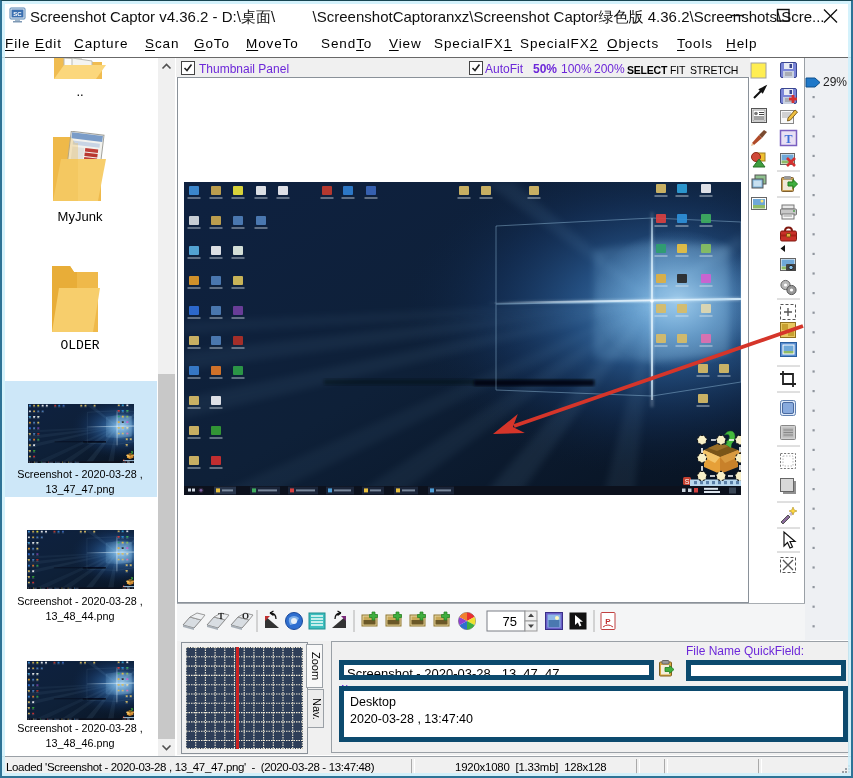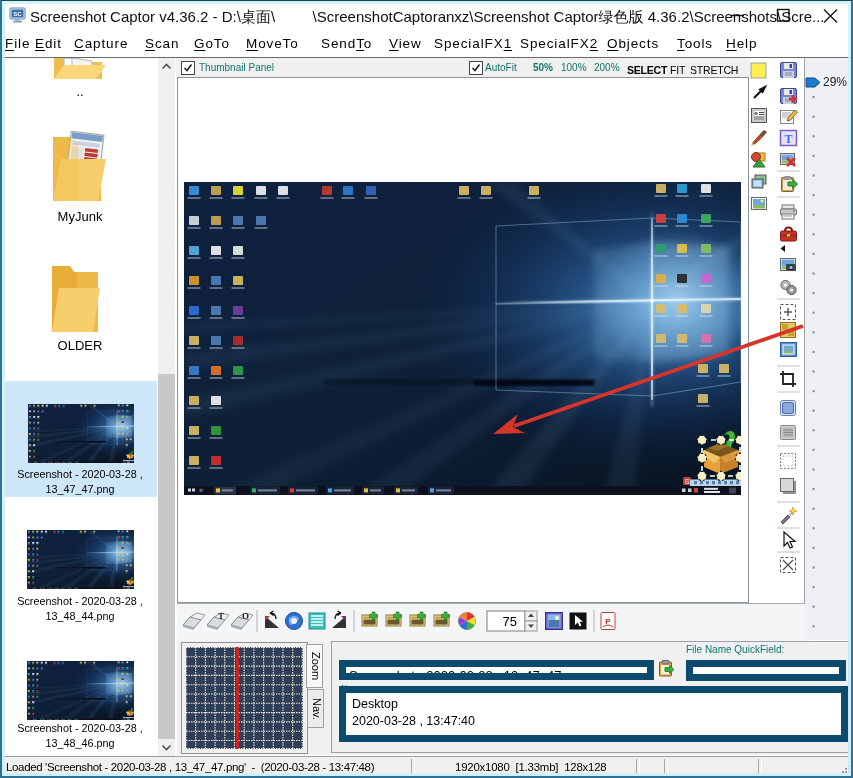--- a/index.html
+++ b/index.html
@@ -43,7 +43,7 @@
   #namepanel{left:331px;top:641px;width:518px;height:112px;background:#f0f0f0;border:1px solid #9aa0a6;box-sizing:border-box;}
   .field{position:absolute;background:#fff;border:7px solid #0c4a6e;font-size:13px;color:#000;
          padding:1px 3px;box-sizing:border-box;white-space:nowrap;overflow:hidden;}
-  .lbl{position:absolute;font-size:10px;color:#0f766e;white-space:nowrap;}
+  .lbl{position:absolute;font-size:12px;color:#6d28d9;white-space:nowrap;}
   .lbl2{position:absolute;font-size:10.5px;letter-spacing:-0.2px;color:#000;white-space:nowrap;}
   
   #statusbar{left:2px;top:756px;width:849px;height:20px;background:#f0f0f0;border-top:1px solid #9aa0a6;

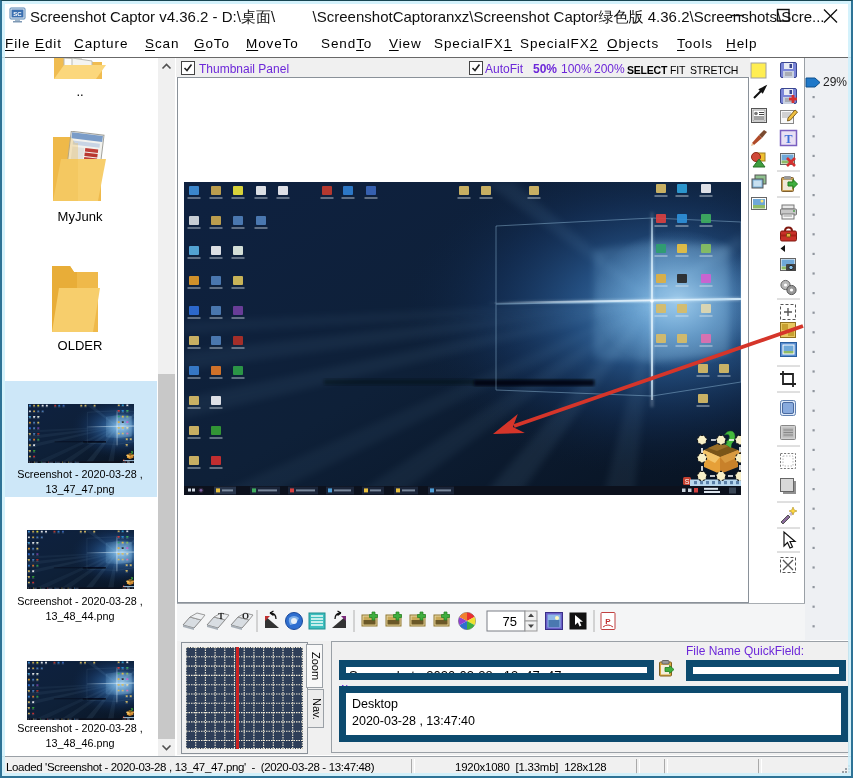--- a/index.html
+++ b/index.html
@@ -360,7 +360,7 @@
 <path d="M2 70 L2 4 L20 4 L24 10 L27 10 L27 70 Z" fill="#e8ad38"></path>
 <path d="M2 70 L9 26 L50 26 L43 70 Z" fill="#f7ce6c"></path>
 </svg>
-<div class="fitem abs" style="left:2px;top:338px;">OLDER</div>
+<div class="fitem abs" style="left:2px;top:338px;font-family:Liberation Mono, monospace;">OLDER</div>
 <div class="abs sel" style="left:5px;top:381px;width:152px;height:116px;"></div>
 <svg class="abs" style="left:28px;top:404px" width="106" height="59" viewBox="0 0 557 313" preserveAspectRatio="none">
     <use href="#desk"></use>

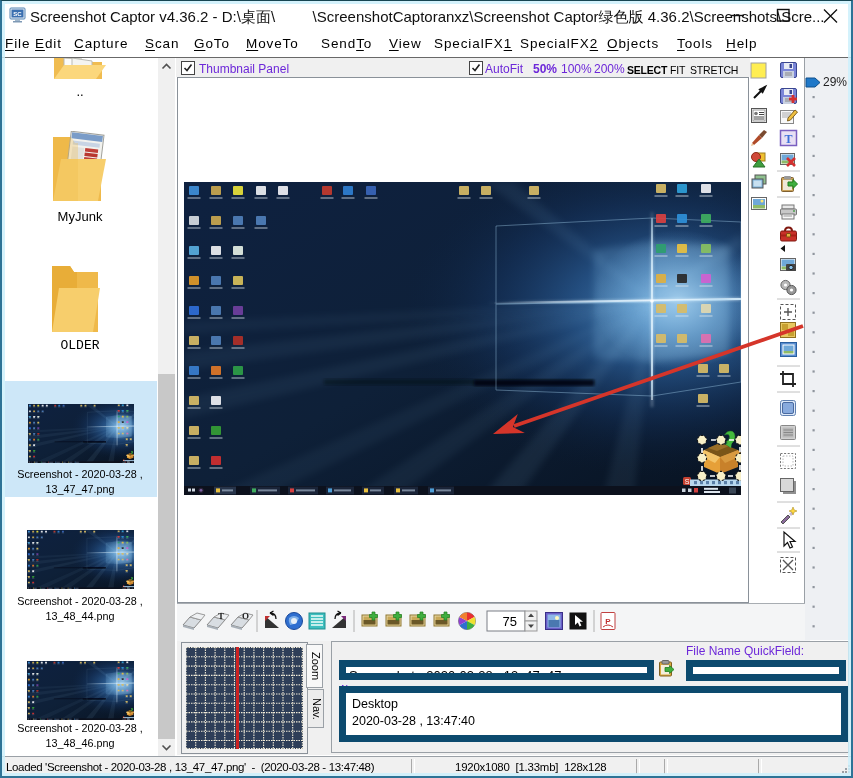--- a/index.html
+++ b/index.html
@@ -41,7 +41,7 @@
   .vtab{position:absolute;writing-mode:vertical-rl;font-size:11px;color:#000;text-align:center;
         border:1px solid #9aa0a6;background:#ececec;width:17px;box-sizing:border-box;}
   #namepanel{left:331px;top:641px;width:518px;height:112px;background:#f0f0f0;border:1px solid #9aa0a6;box-sizing:border-box;}
-  .field{position:absolute;background:#fff;border:7px solid #0c4a6e;font-size:13px;color:#000;
+  .field{position:absolute;background:#fff;border:5px solid #0c4a6e;font-size:13px;color:#000;
          padding:1px 3px;box-sizing:border-box;white-space:nowrap;overflow:hidden;}
   .lbl{position:absolute;font-size:12px;color:#6d28d9;white-space:nowrap;}
   .lbl2{position:absolute;font-size:10.5px;letter-spacing:-0.2px;color:#000;white-space:nowrap;}

